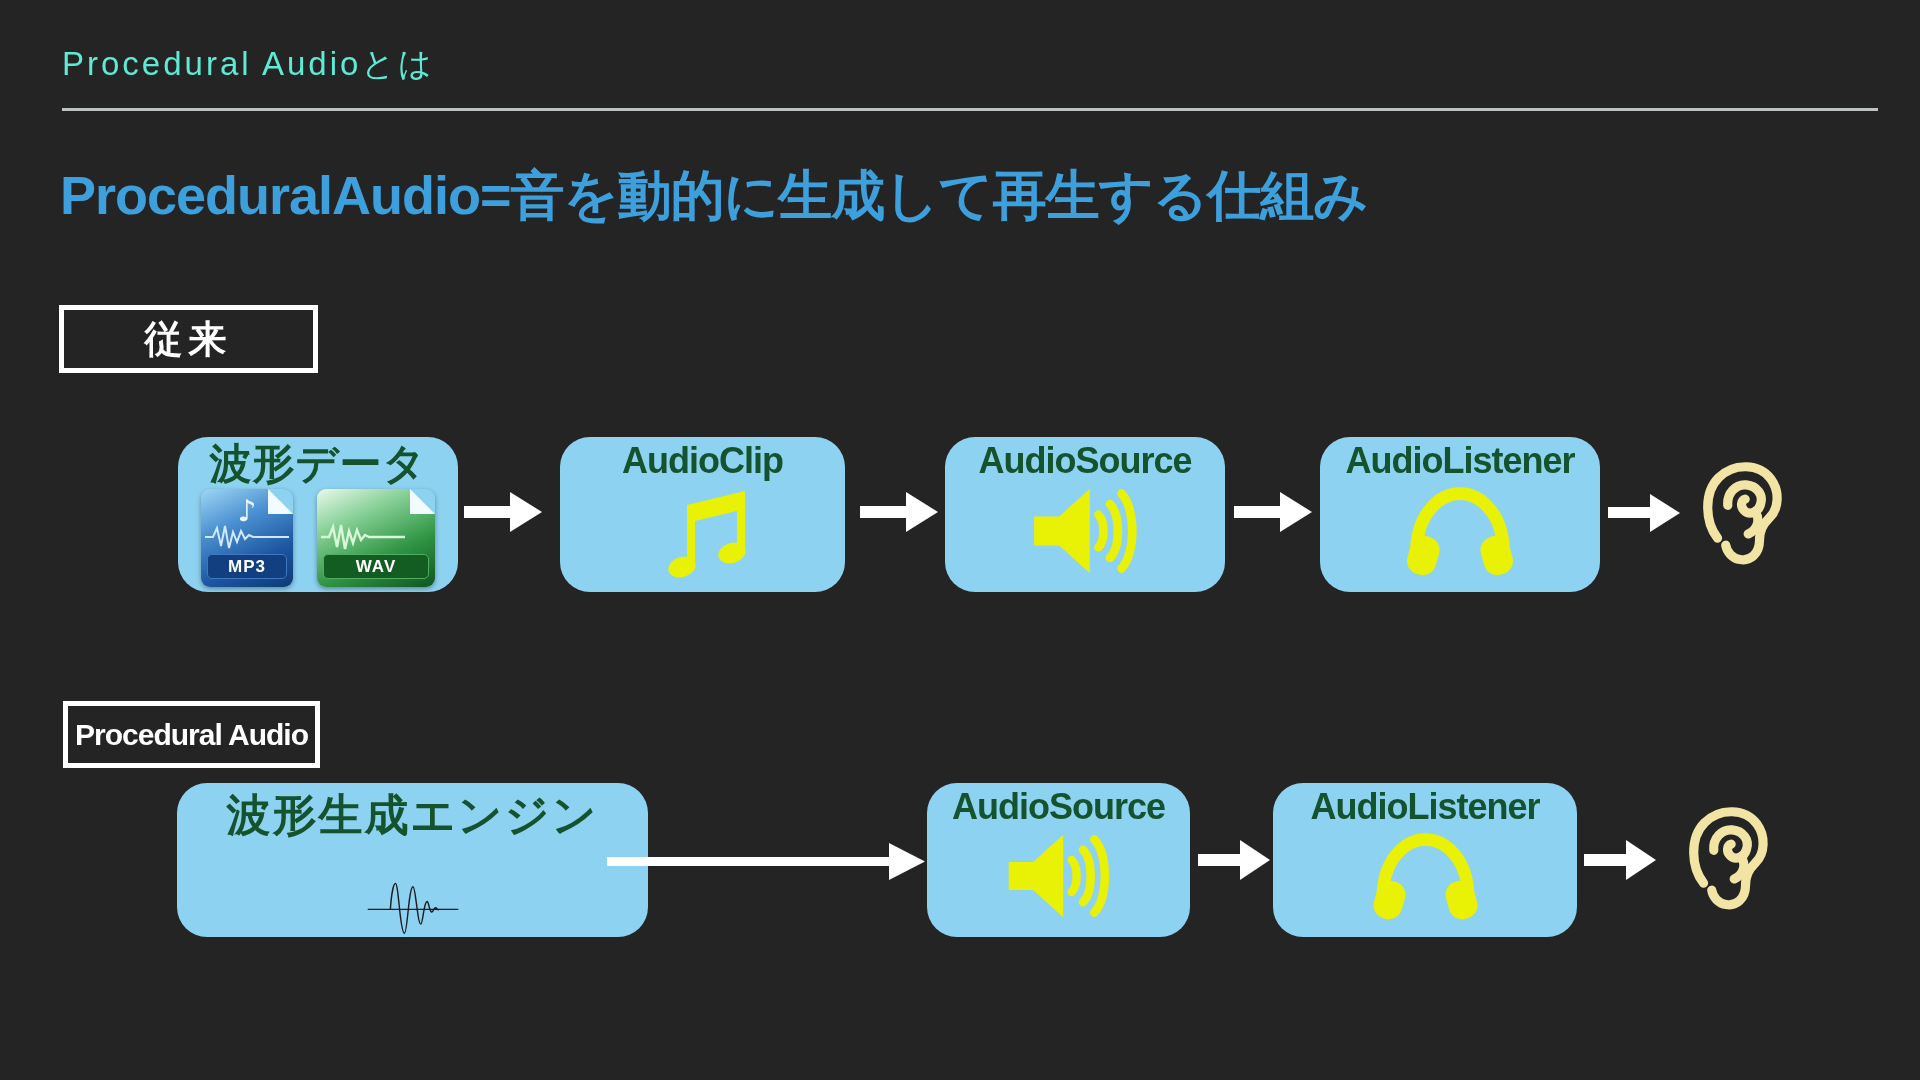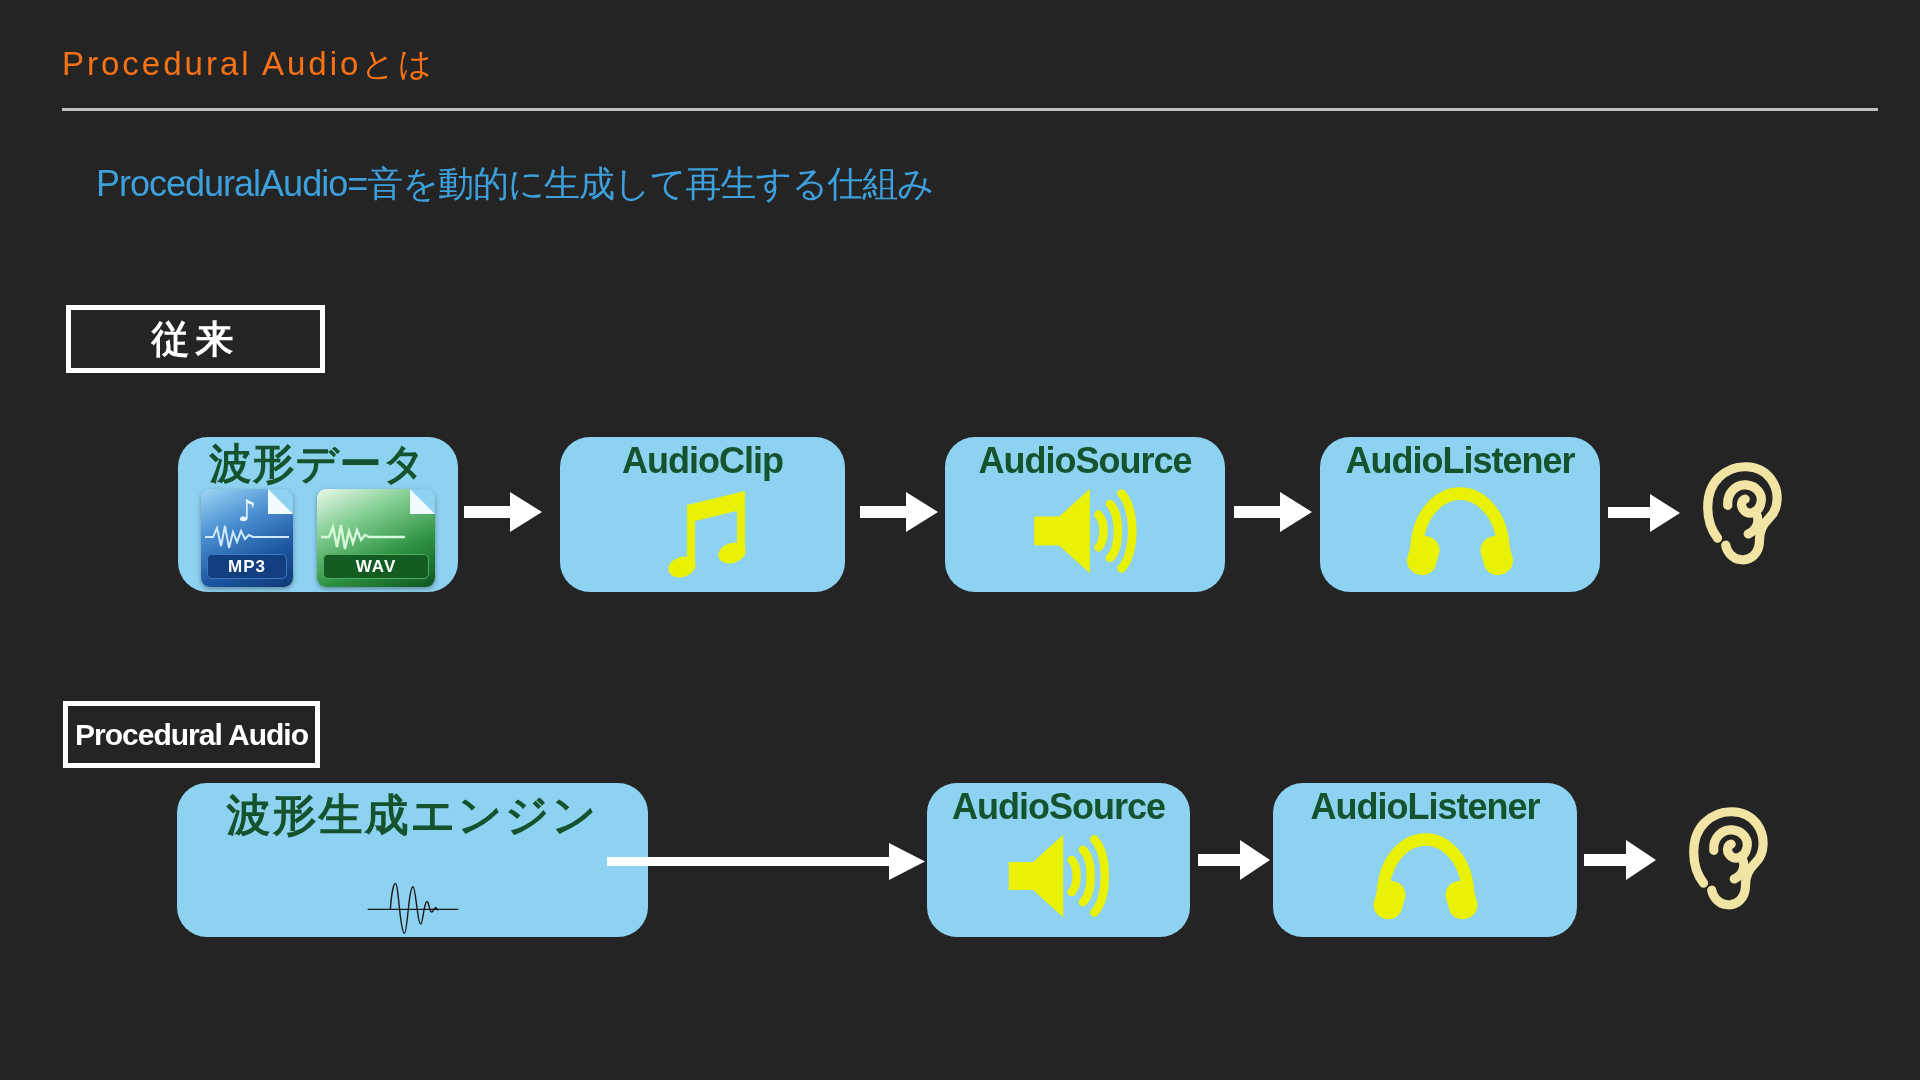--- a/index.html
+++ b/index.html
@@ -7,7 +7,7 @@
   .stage{position:relative;width:1920px;height:1080px;background:#242424;}
 
   .slide-header{position:absolute;left:62px;top:42px;font-size:33px;letter-spacing:3px;
-    color:#f97316;font-weight:500;white-space:nowrap;}
+    color:#5eead4;font-weight:500;white-space:nowrap;}
   .header-divider{position:absolute;left:62px;top:108px;width:1816px;height:3px;background:#bfc2c3;}
   .slide-title{position:absolute;left:60px;top:160px;font-size:36px;font-weight:normal;
     color:#3da0dc;white-space:nowrap;letter-spacing:-1px;margin-left:36px;}

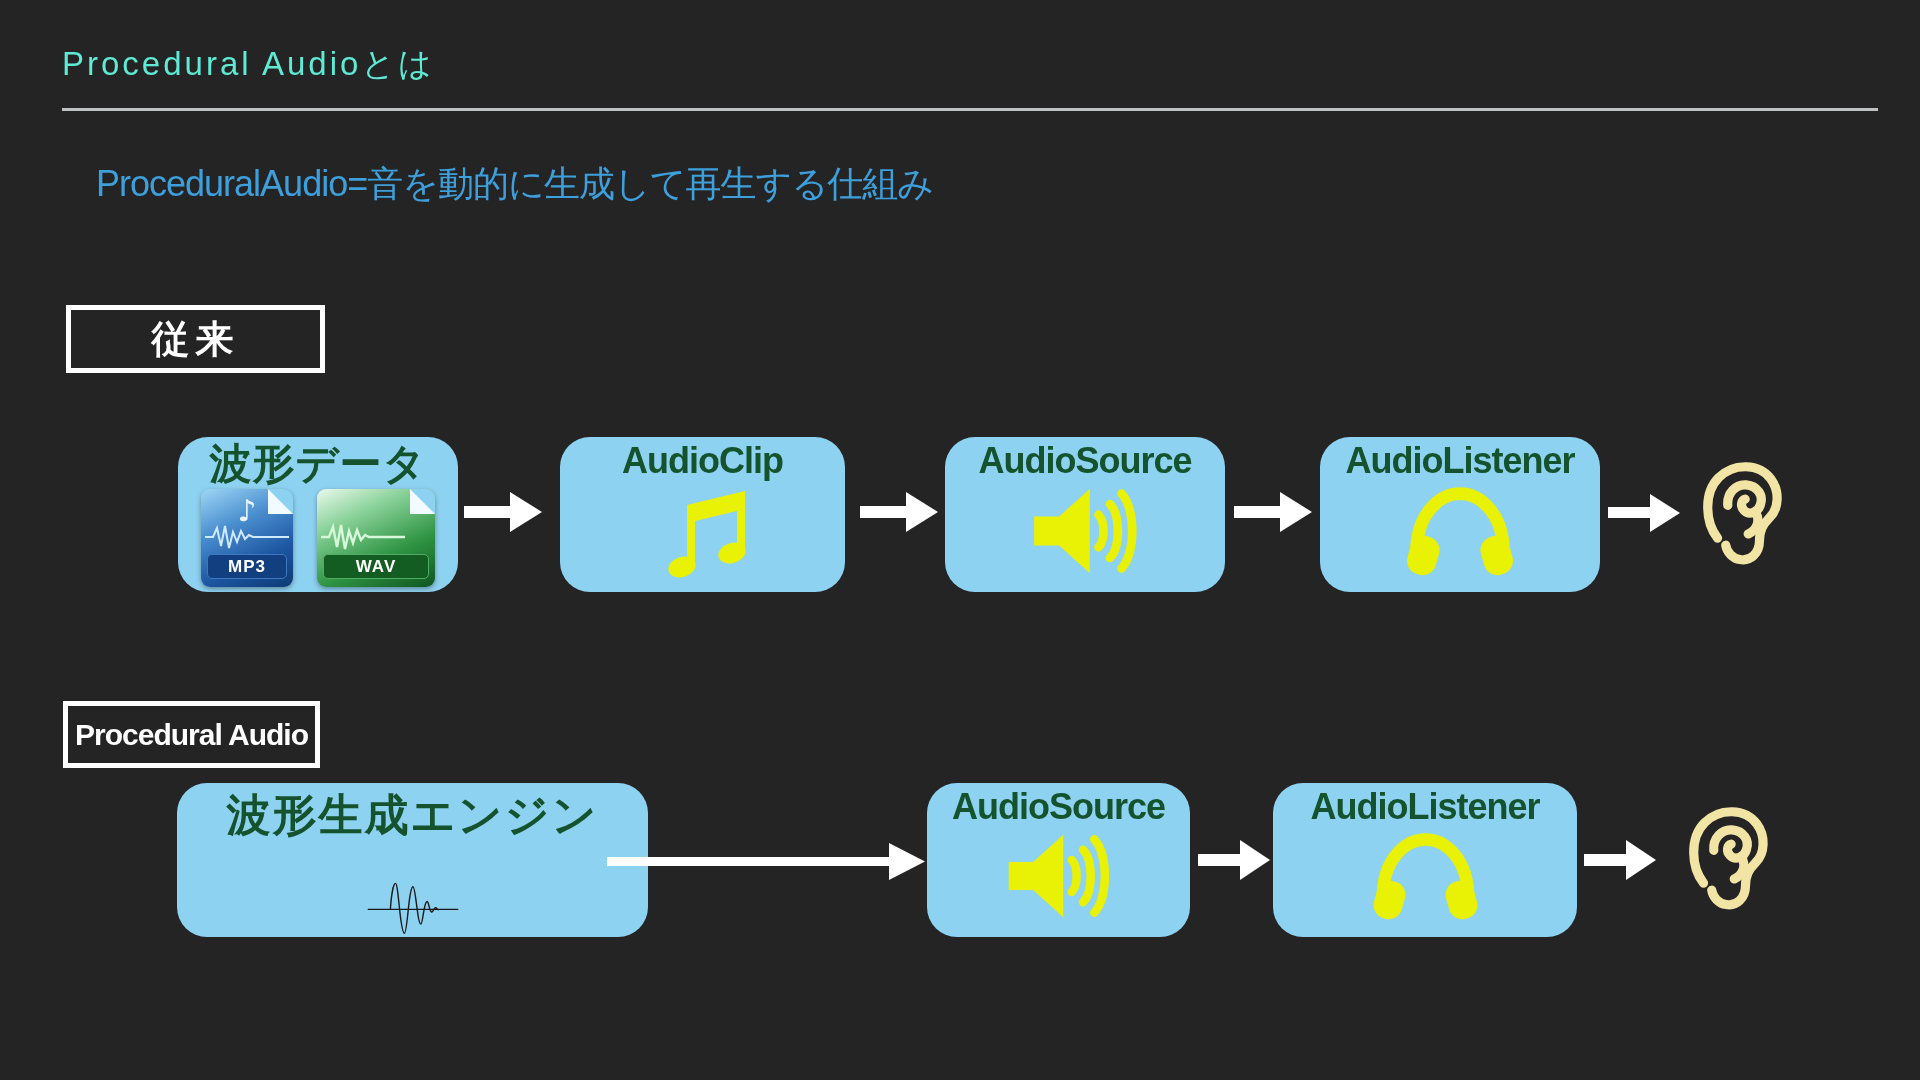--- a/index.html
+++ b/index.html
@@ -9,8 +9,8 @@
   .slide-header{position:absolute;left:62px;top:42px;font-size:33px;letter-spacing:3px;
     color:#5eead4;font-weight:500;white-space:nowrap;}
   .header-divider{position:absolute;left:62px;top:108px;width:1816px;height:3px;background:#bfc2c3;}
-  .slide-title{position:absolute;left:60px;top:160px;font-size:36px;font-weight:normal;
-    color:#3da0dc;white-space:nowrap;letter-spacing:-1px;margin-left:36px;}
+  .slide-title{position:absolute;left:60px;top:160px;font-size:54px;font-weight:bold;
+    color:#3da0dc;white-space:nowrap;letter-spacing:-1px;}
 
   .tag{position:absolute;border:5px solid #ffffff;color:#ffffff;display:flex;align-items:center;
     justify-content:center;font-weight:bold;box-sizing:border-box;white-space:nowrap;}

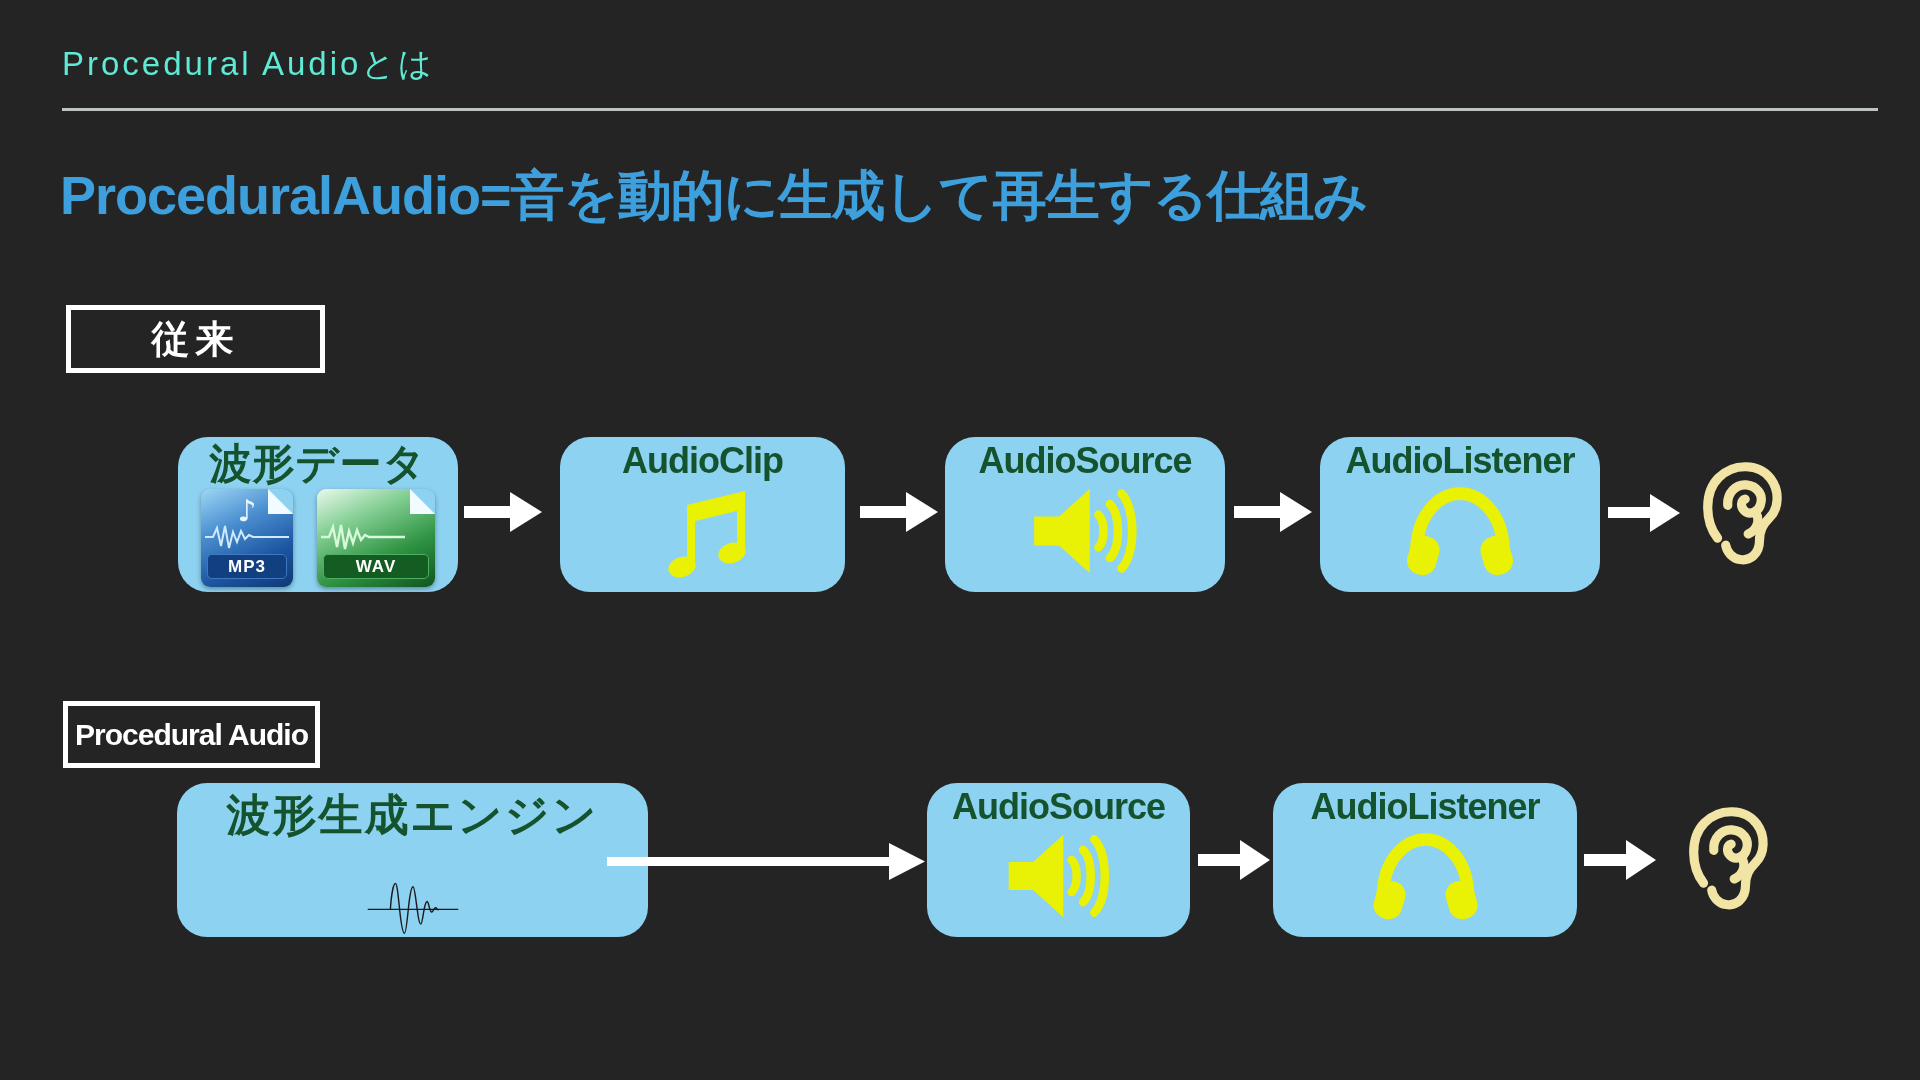--- a/index.html
+++ b/index.html
@@ -14,7 +14,7 @@
 
   .tag{position:absolute;border:5px solid #ffffff;color:#ffffff;display:flex;align-items:center;
     justify-content:center;font-weight:bold;box-sizing:border-box;white-space:nowrap;}
-  .tag-conventional{left:66px;top:305px;width:259px;height:68px;font-size:38px;letter-spacing:6px;}
+  .tag-conventional{left:59px;top:305px;width:259px;height:68px;font-size:38px;letter-spacing:6px;}
   .tag-procedural{left:63px;top:665px;width:257px;height:67px;font-size:30px;letter-spacing:-1px;margin-top:36px;}
 
   .node{position:absolute;background:#8ed2f1;border-radius:30px;display:flex;flex-direction:column;

